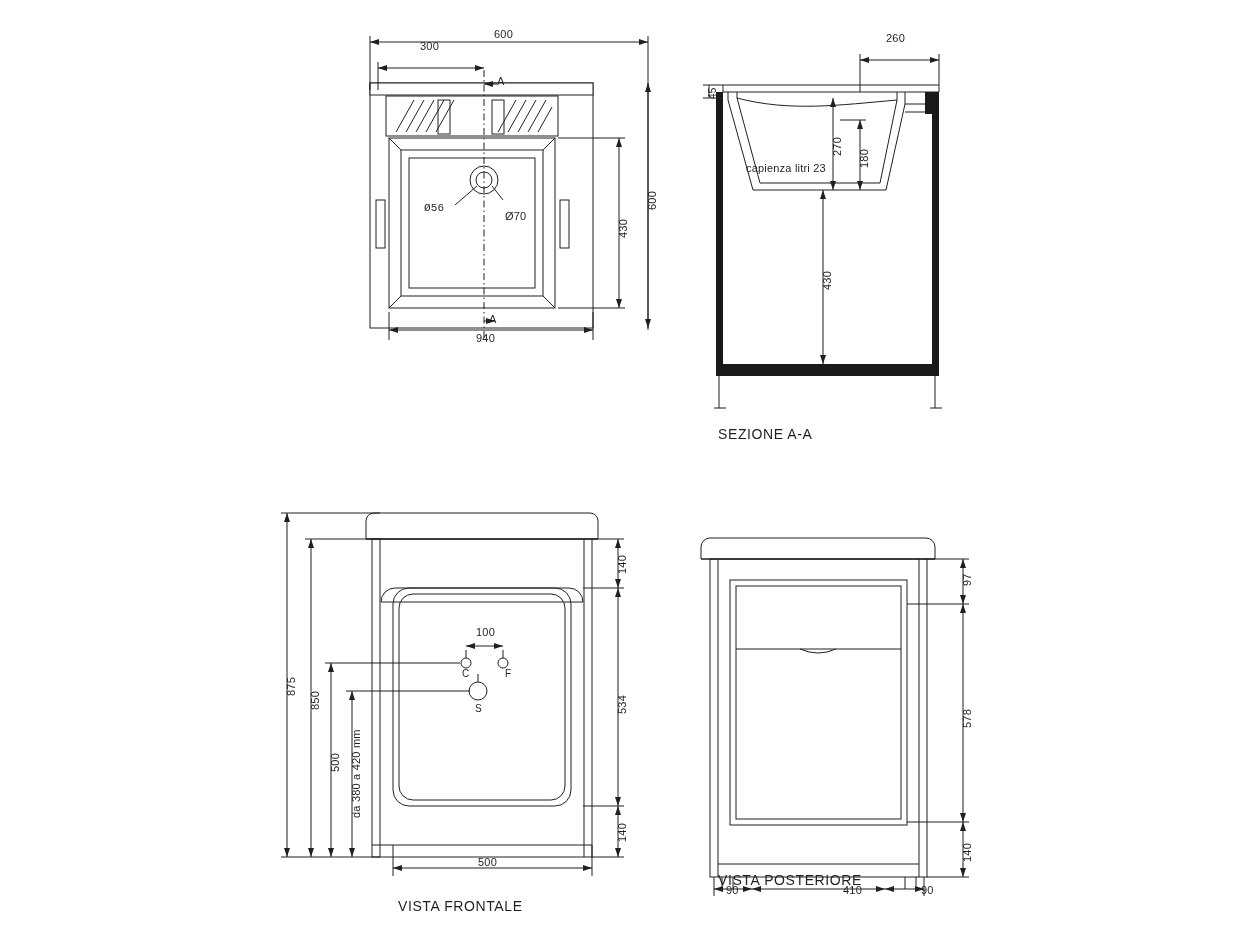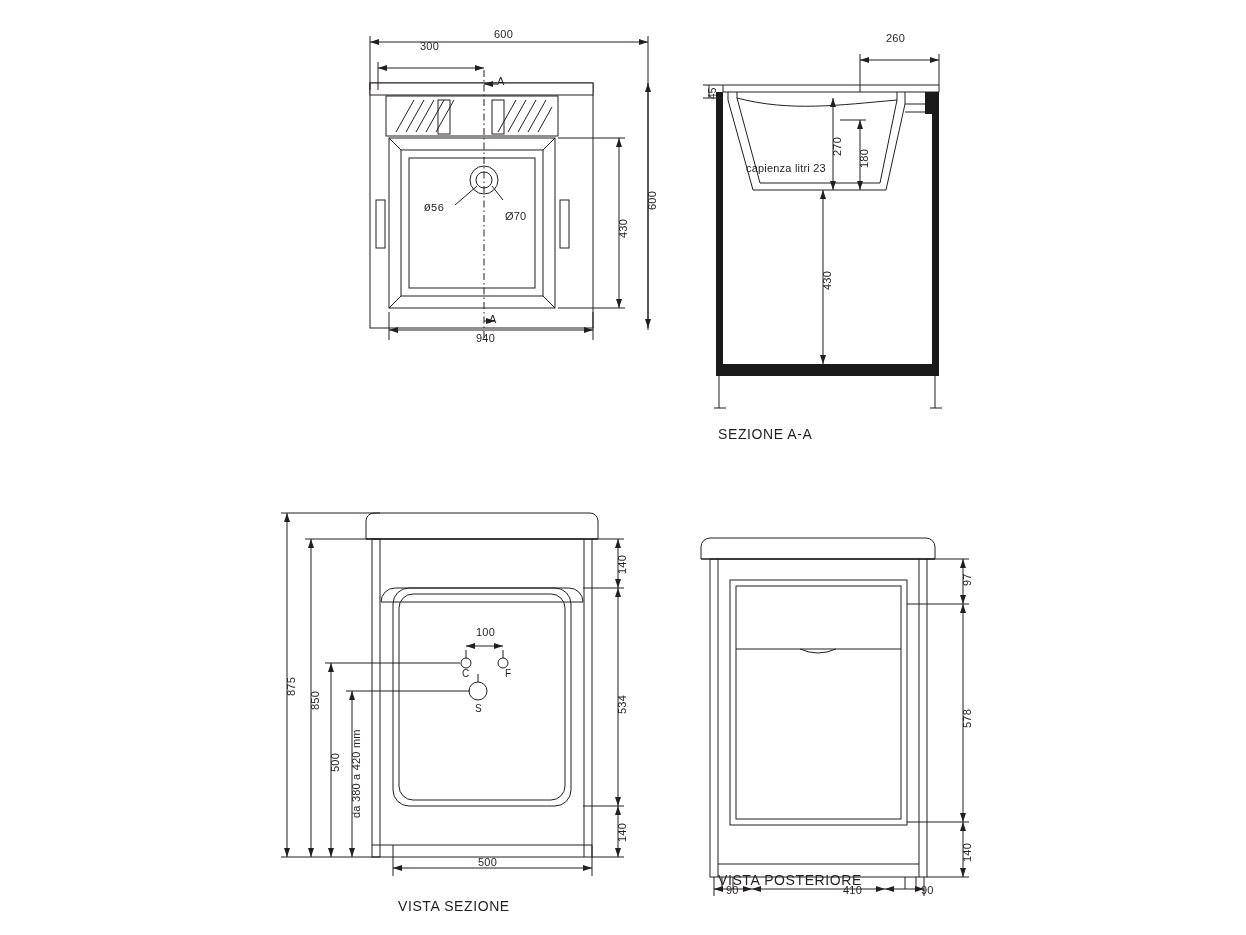--- a/index.html
+++ b/index.html
@@ -277,7 +277,7 @@
   <div class="lbl sm" style="left:462px;top:668px;">C</div>
   <div class="lbl sm" style="left:505px;top:668px;">F</div>
   <div class="lbl sm" style="left:475px;top:703px;">S</div>
-  <div class="lbl big" style="left:398px;top:898px;">VISTA SEZIONE</div>
+  <div class="lbl big" style="left:398px;top:898px;">VISTA FRONTALE</div>
 
   <div class="lbl rot" style="left:961px;top:586px;">97</div>
   <div class="lbl rot" style="left:961px;top:728px;">578</div>

